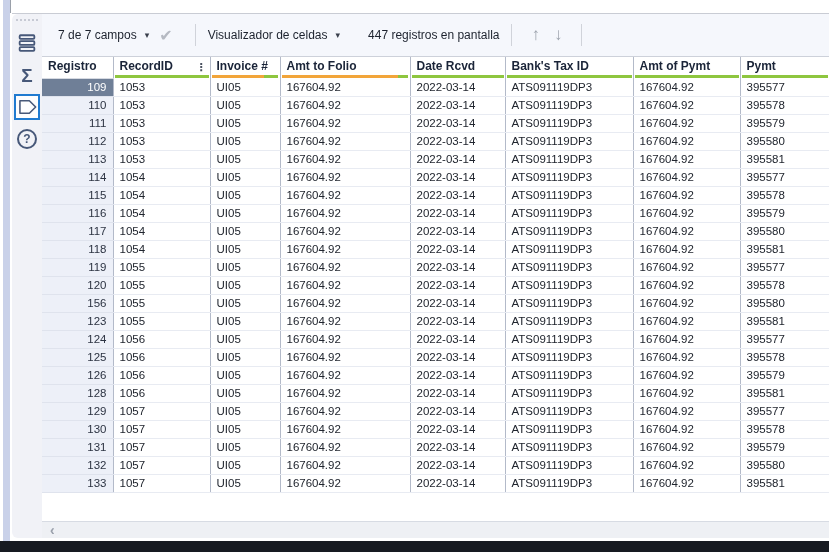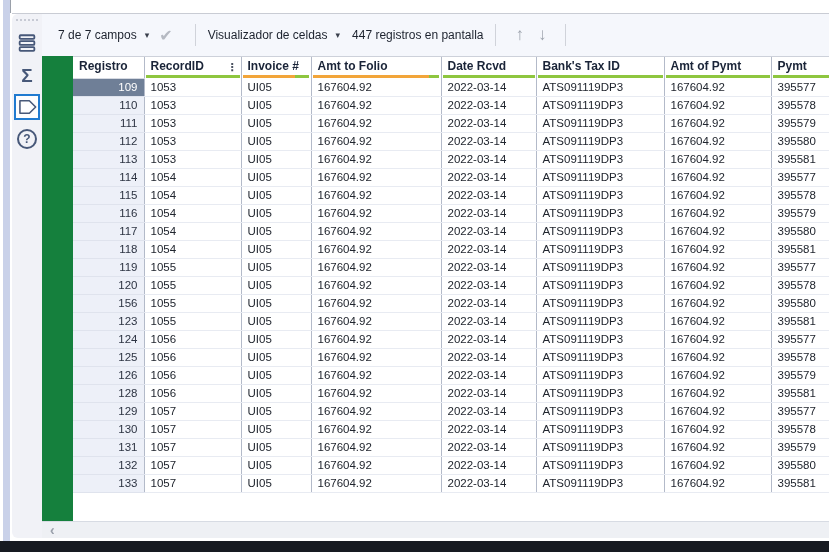--- a/index.html
+++ b/index.html
@@ -32,7 +32,7 @@
   .check-icon{color:#b5b9c2;font-size:16px;font-weight:bold;margin:0 10px 0 10px;}
   .tb-sep{width:1px;height:22px;background:#d0d3da;margin:0 12px;}
   .tb-arrow{color:#9da3ad;font-size:17px;font-weight:bold;margin:0 7px;}
-  .records{color:#1c222e;margin-left:12px;}
+  .records{color:#1c222e;margin-left:28px;}
 
   
   .grid{position:absolute;top:42px;left:0;right:0;bottom:16px;overflow:hidden;background:#fff;border-top:1px solid #cdd1da;margin-left:31px;}

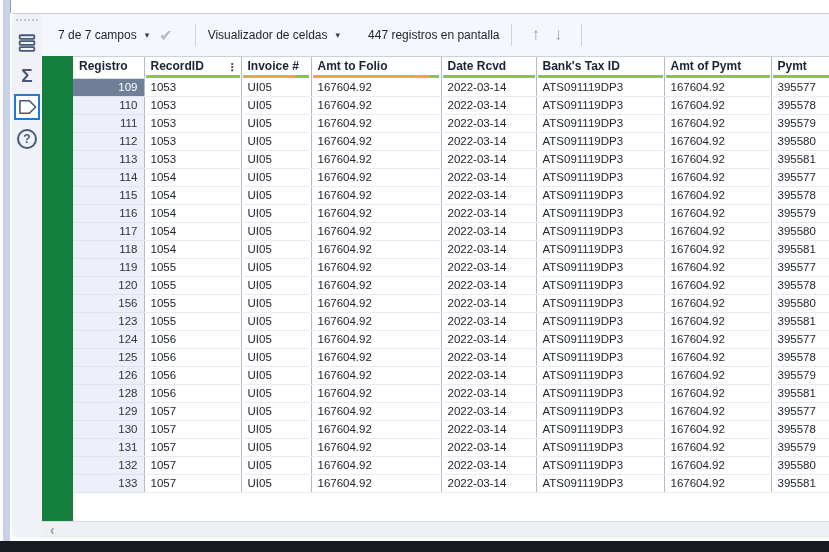--- a/index.html
+++ b/index.html
@@ -35,7 +35,7 @@
   .records{color:#1c222e;margin-left:28px;}
 
   
-  .grid{position:absolute;top:42px;left:0;right:0;bottom:16px;overflow:hidden;background:#fff;border-top:1px solid #cdd1da;margin-left:31px;}
+  .grid{position:absolute;top:42px;left:0;right:0;bottom:16px;overflow:hidden;background:#fff;border-top:1px solid #cdd1da;}
   table{border-collapse:collapse;table-layout:fixed;width:787px;}
   th{font-size:12px;font-weight:bold;color:#1a2438;text-align:left;padding:2px 6px 5px 6px;height:21px;
      position:relative;border-left:1px solid #b3bac9;background:#fff;box-sizing:border-box;white-space:nowrap;overflow:hidden;}

